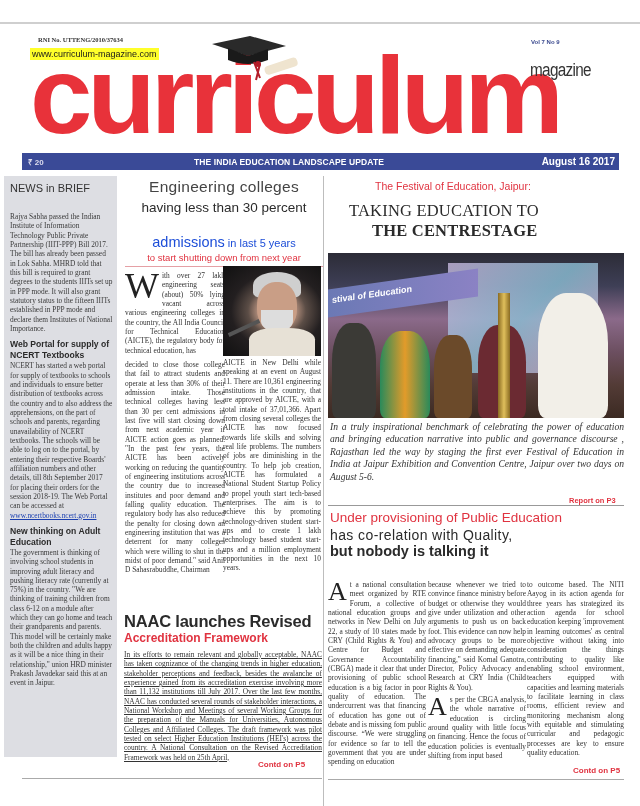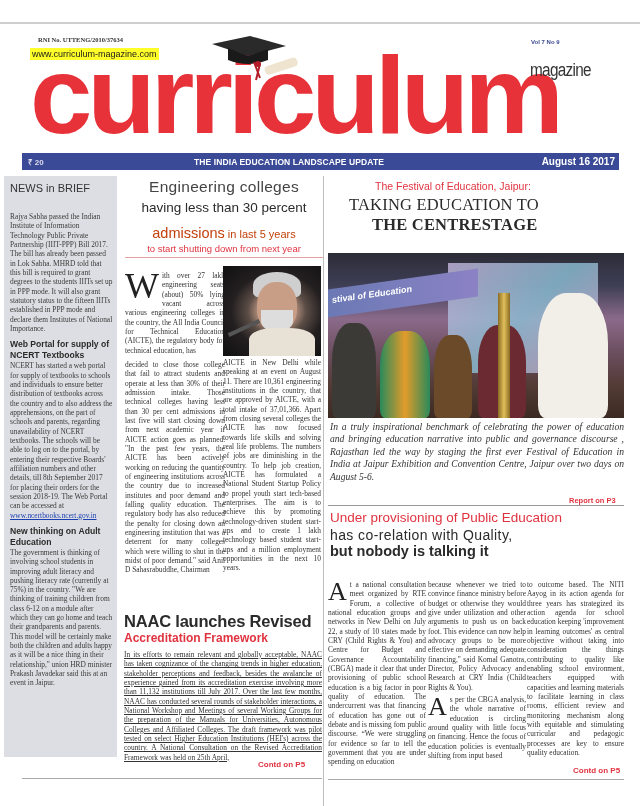--- a/index.html
+++ b/index.html
@@ -59,7 +59,7 @@
   
   .fest { position: absolute; left: 330px; top: 180px; width: 300px; }
   .fest .kick { font-family: "Liberation Sans", sans-serif; font-size: 10.5px; color: #e03340; padding-left: 45px; }
-  .fest .big1 { font-family: "Liberation Serif", serif; font-size: 16.5px; color: #2b2b2b; padding-left: 19px; margin-top: 3px; letter-spacing: 0.2px; }
+  .fest .big1 { font-family: "Liberation Serif", serif; font-size: 16.5px; color: #2b2b2b; padding-left: 19px; margin-top: 9px; letter-spacing: 0.2px; }
   .fest .big2 { font-family: "Liberation Serif", serif; font-size: 16.5px; font-weight: bold; color: #2b2b2b; padding-left: 42px; letter-spacing: 0.2px; }
   .photo-fest { position: absolute; left: 328px; top: 253px; width: 296px; height: 165px; overflow: hidden;
     background: linear-gradient(180deg, #2c2c37 0%, #3e3f56 20%, #8b6a8a 40%, #6c4f60 60%, #533b36 80%, #3b2a22 100%); }

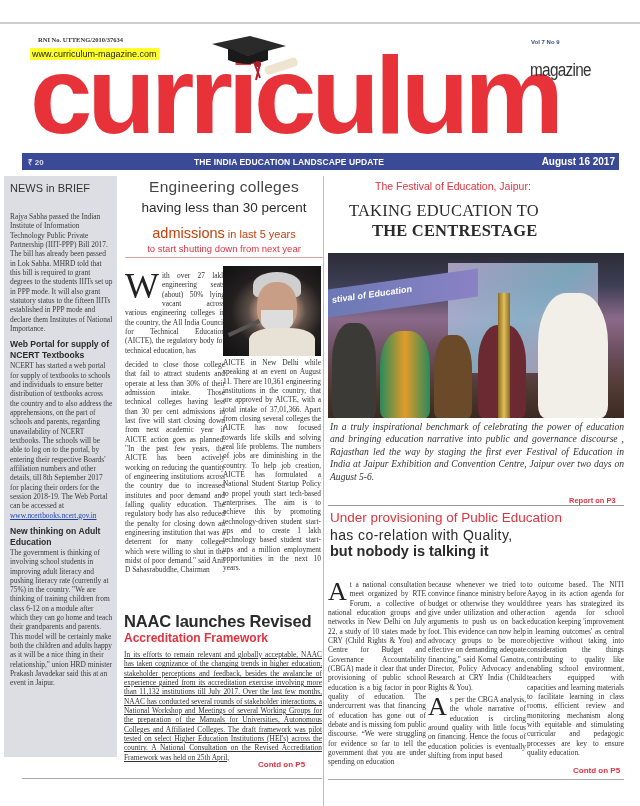--- a/index.html
+++ b/index.html
@@ -31,7 +31,7 @@
   .eng { position: absolute; left: 125px; top: 178px; width: 198px; }
   .eng .h1 { font-family: "Liberation Sans", sans-serif; font-size: 15.5px; color: #444; text-align: center; letter-spacing: 0.3px; }
   .eng .h2 { font-family: "Liberation Sans", sans-serif; font-size: 13.5px; color: #2b2b2b; text-align: center; margin-top: 4px; line-height: 1.2; }
-  .eng .h3 { font-family: "Liberation Sans", sans-serif; font-size: 14.5px; color: #c2410c; margin-top: 9px; text-align: center; }
+  .eng .h3 { font-family: "Liberation Sans", sans-serif; font-size: 14.5px; color: #1d4ed8; margin-top: 18px; text-align: center; }
   .eng .h3 small { font-size: 11px; }
   .eng .h4 { font-family: "Liberation Sans", sans-serif; font-size: 9.5px; color: #e03340; text-align: center; margin-top: 2px; }
   .eng .redrule { height: 1px; background: #e5a0a5; margin-top: 3px; }

